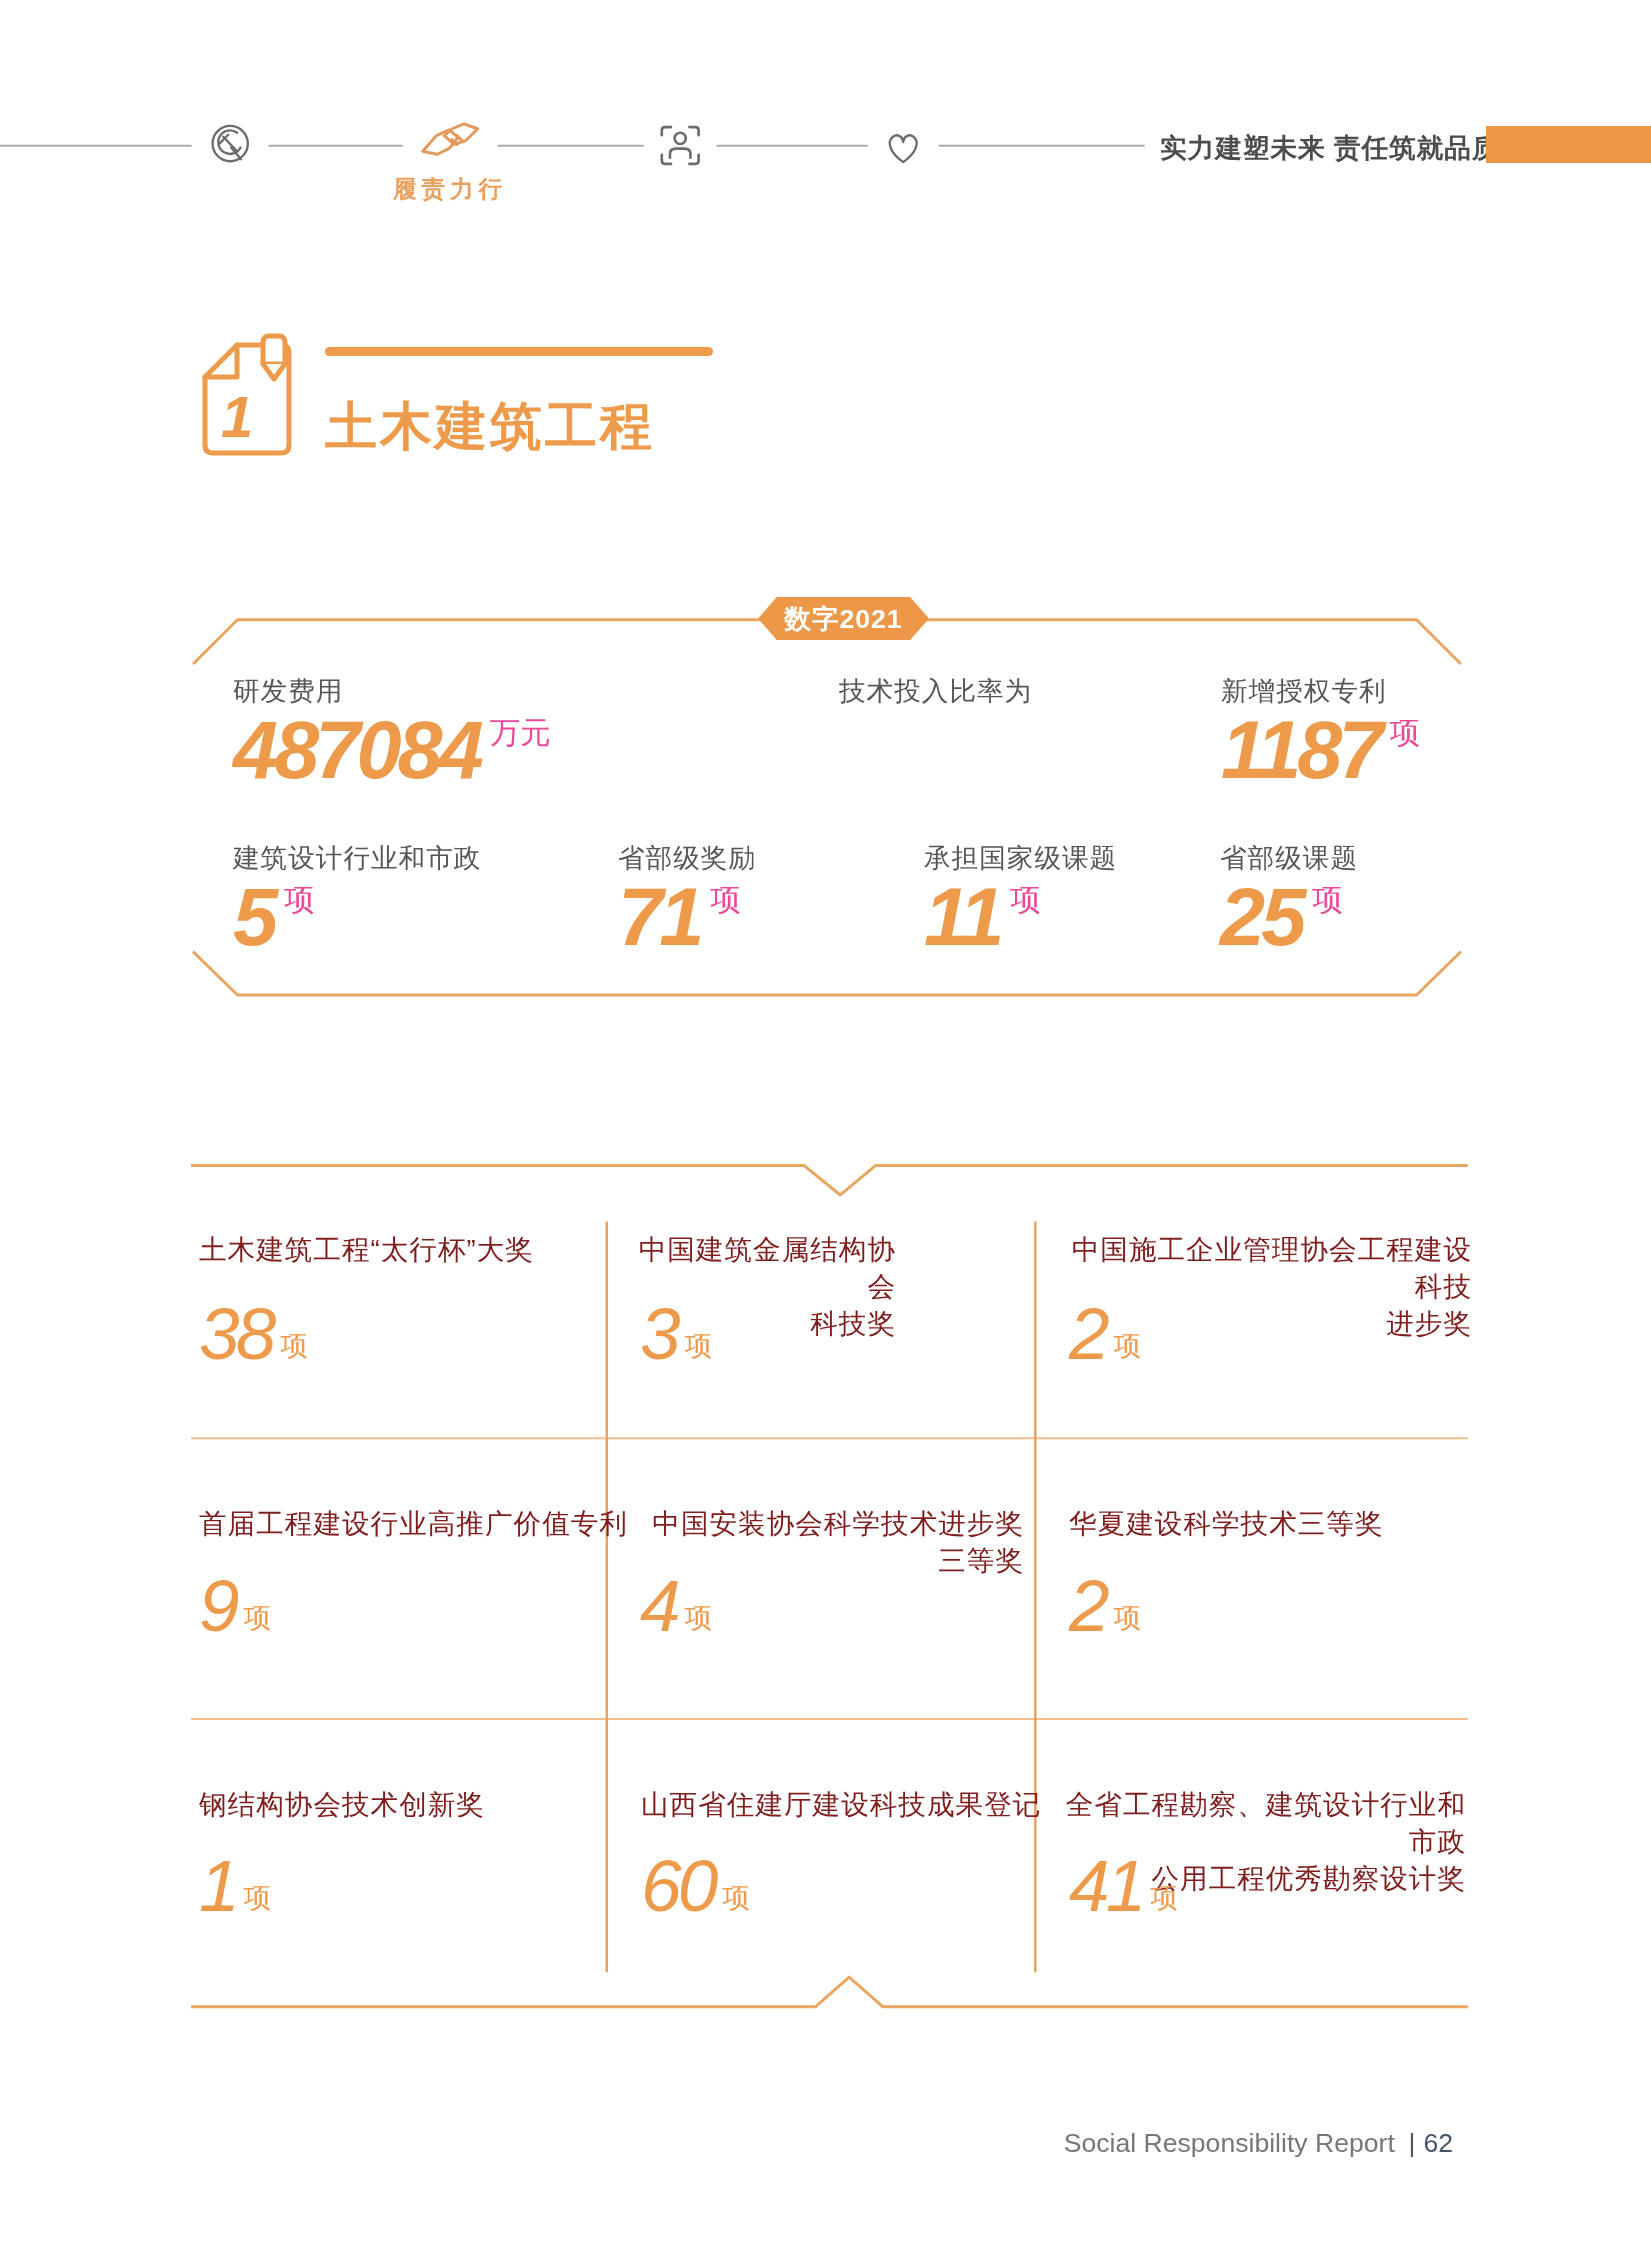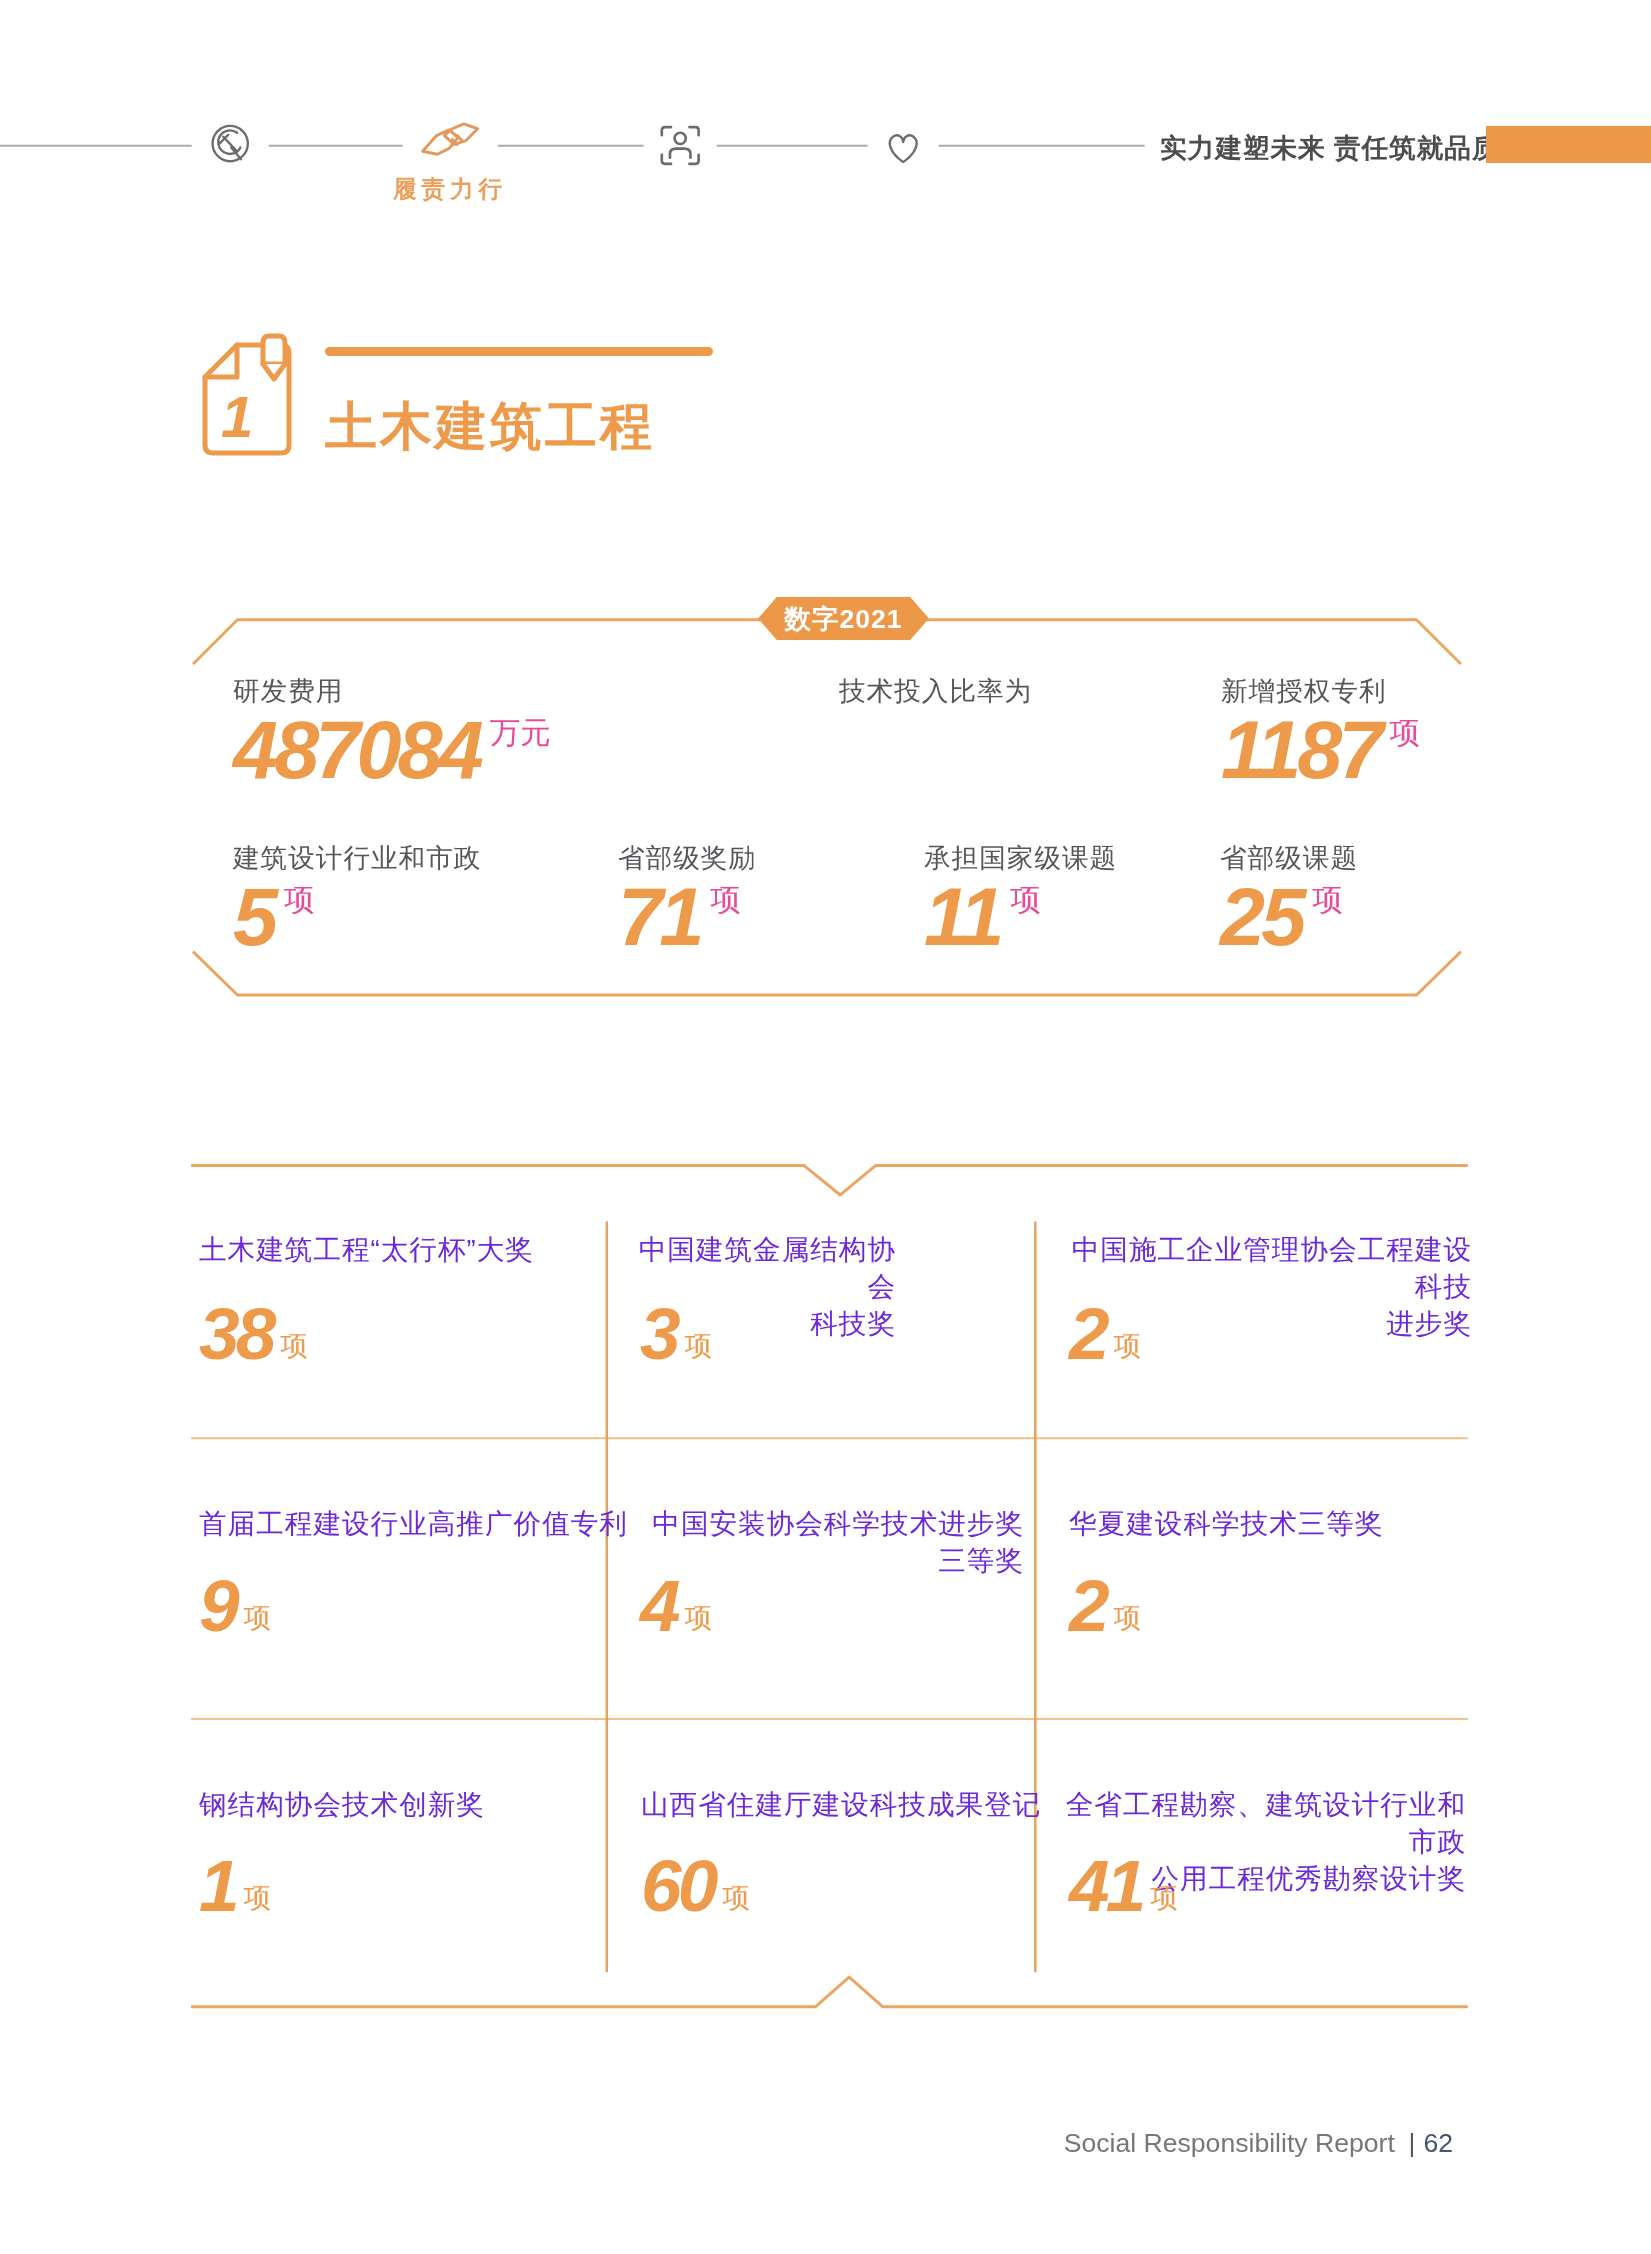--- a/index.html
+++ b/index.html
@@ -35,7 +35,7 @@
   #s21{left:233px;top:841px;} #s22{left:618px;top:841px;} #s23{left:924px;top:841px;} #s24{left:1220px;top:841px;}
 
   
-  .a-label{position:absolute;font-size:27.6px;line-height:37px;color:#6d28d9;letter-spacing:1px;
+  .a-label{position:absolute;font-size:27.6px;line-height:37px;color:#7f1d1d;letter-spacing:1px;
            white-space:pre-line;z-index:2;}
   .a-num{position:absolute;display:flex;align-items:flex-end;z-index:2;}
   .g-num{font-style:italic;font-weight:700;font-size:73px;line-height:0.92;color:#EE9A4B;letter-spacing:-3.9px;}

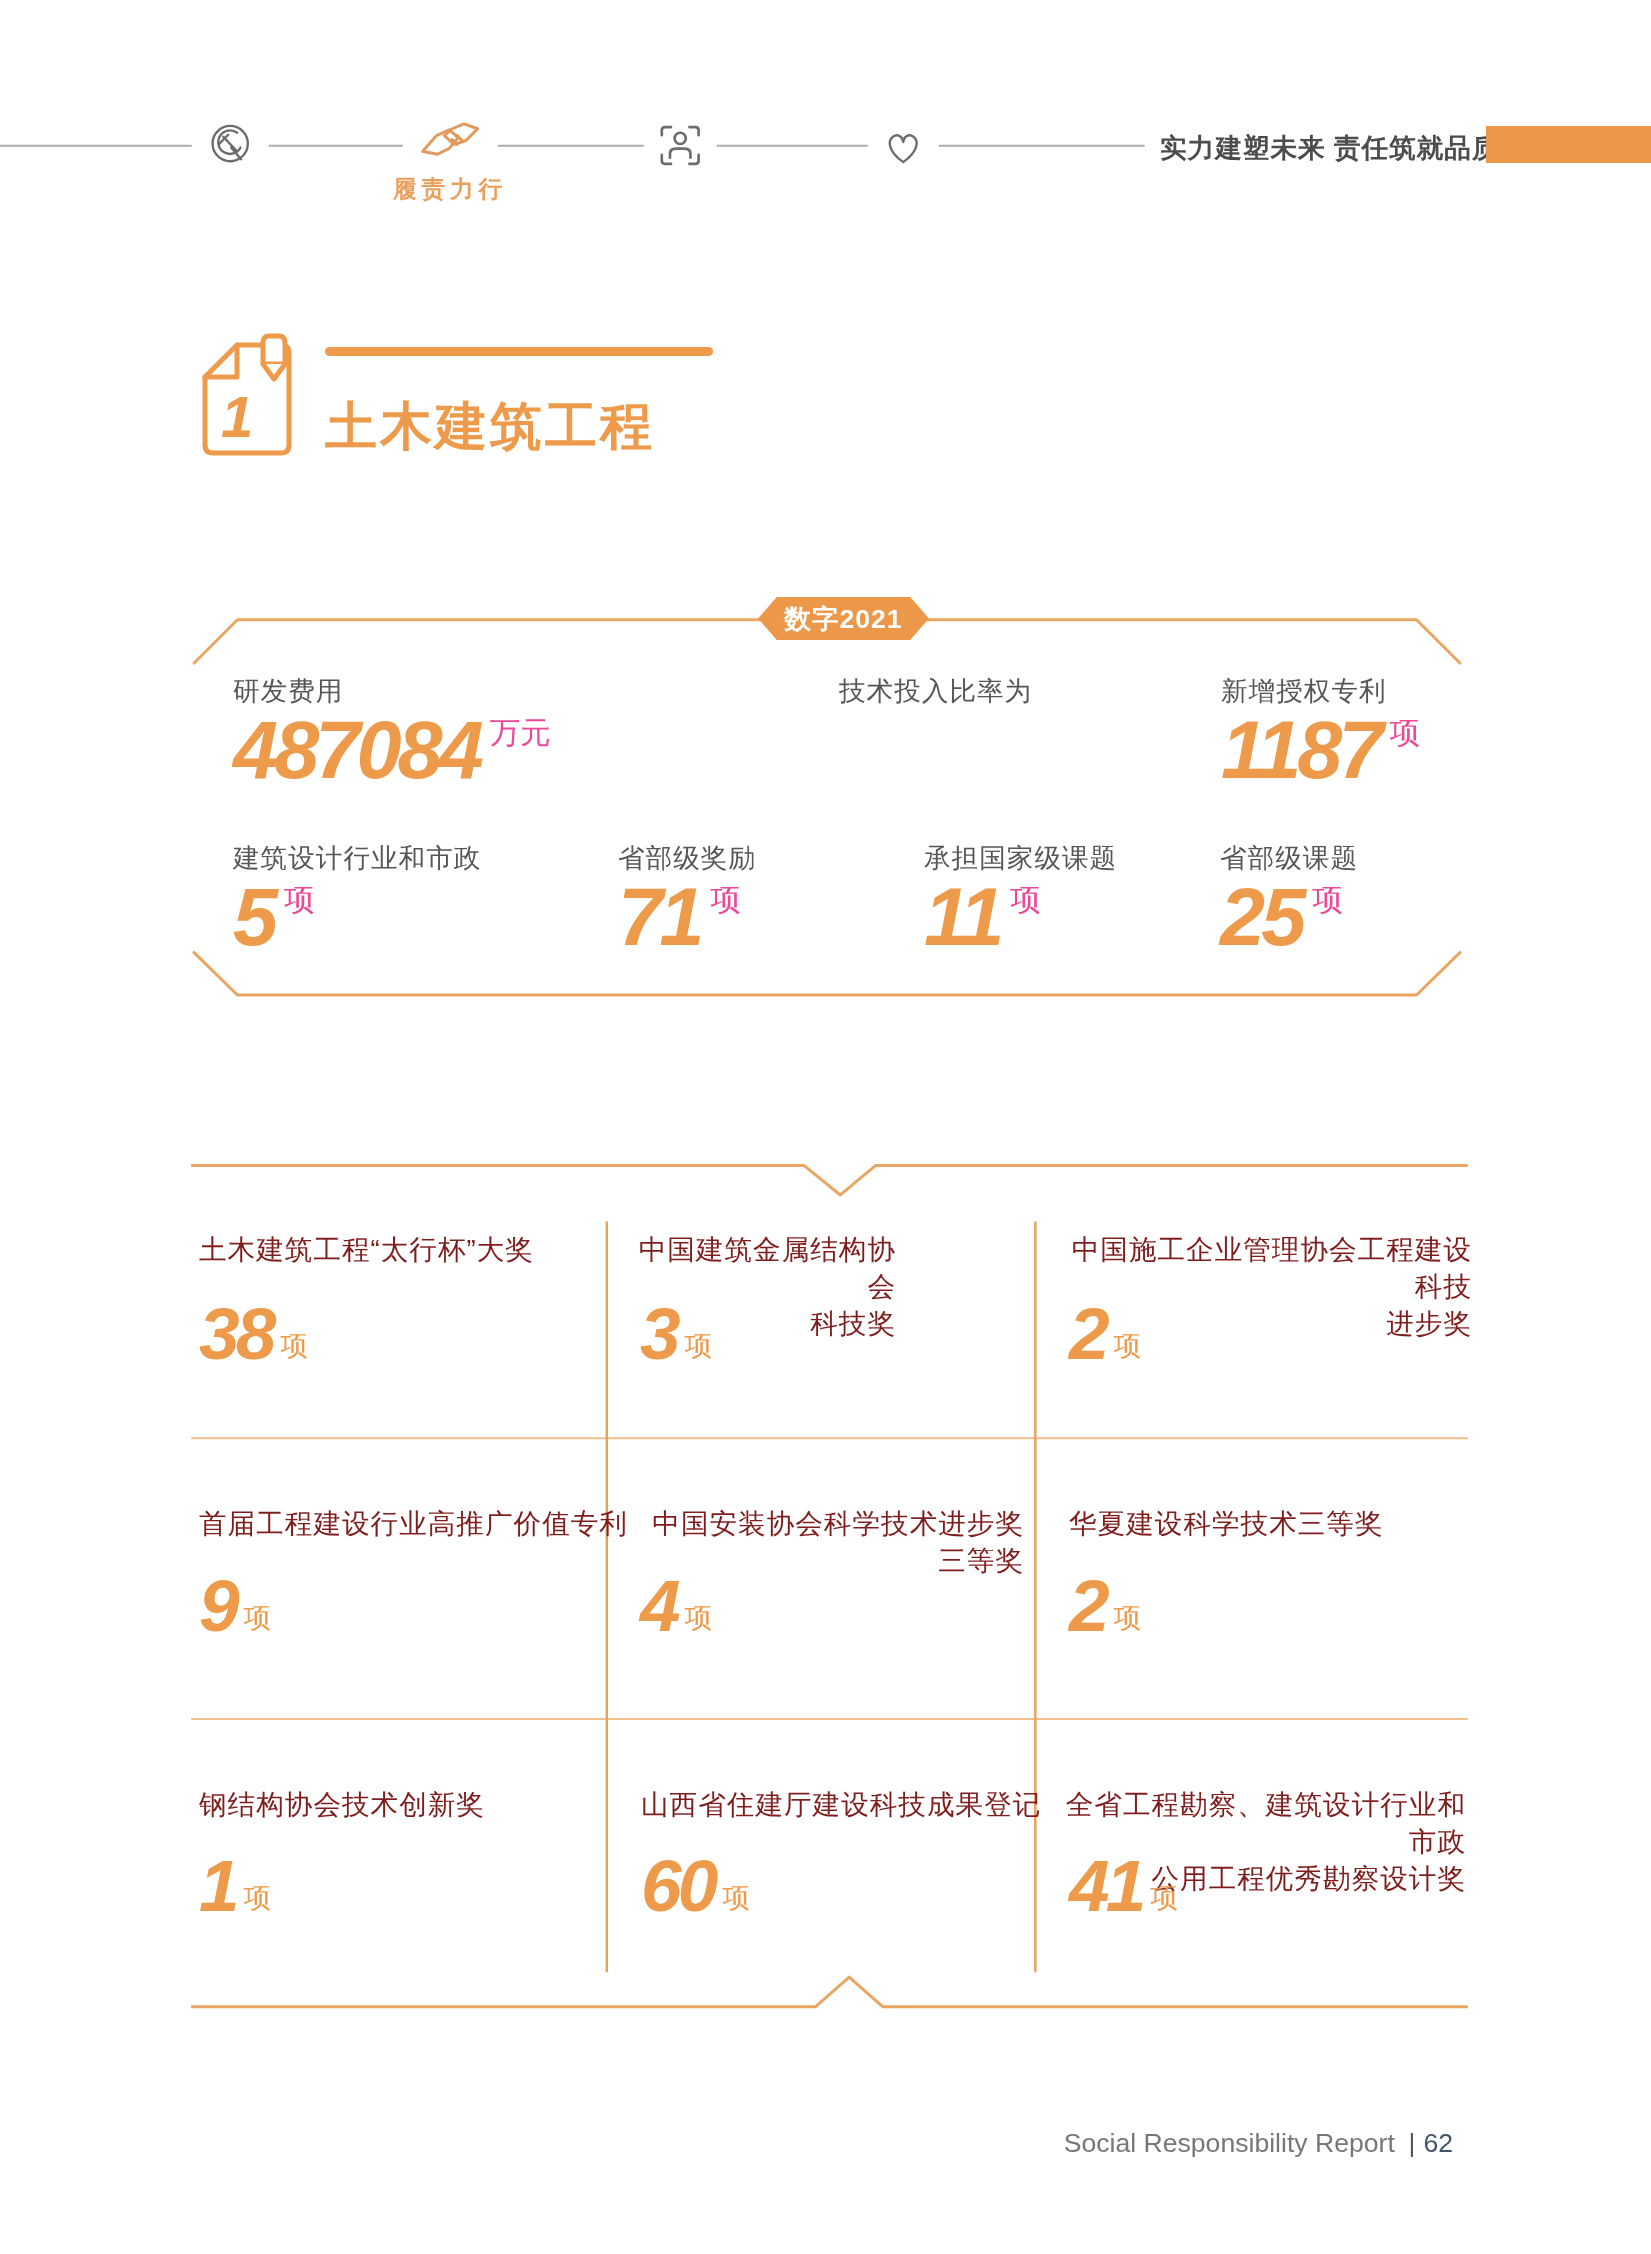--- a/index.html
+++ b/index.html
@@ -38,7 +38,7 @@
   .a-label{position:absolute;font-size:27.6px;line-height:37px;color:#7f1d1d;letter-spacing:1px;
            white-space:pre-line;z-index:2;}
   .a-num{position:absolute;display:flex;align-items:flex-end;z-index:2;}
-  .g-num{font-style:italic;font-weight:700;font-size:73px;line-height:0.92;color:#EE9A4B;letter-spacing:-3.9px;}
+  .g-num{font-style:italic;font-weight:400;font-size:73px;line-height:0.92;color:#EE9A4B;letter-spacing:-3.9px;}
   .g-unit{font-size:27.6px;color:#EE9A4B;margin-left:7.9px;padding-bottom:3px;}
   .ta-r{text-align:right;}
   #al1{left:199px;top:1231px;}                          #an1{left:199px;top:1300px;}

